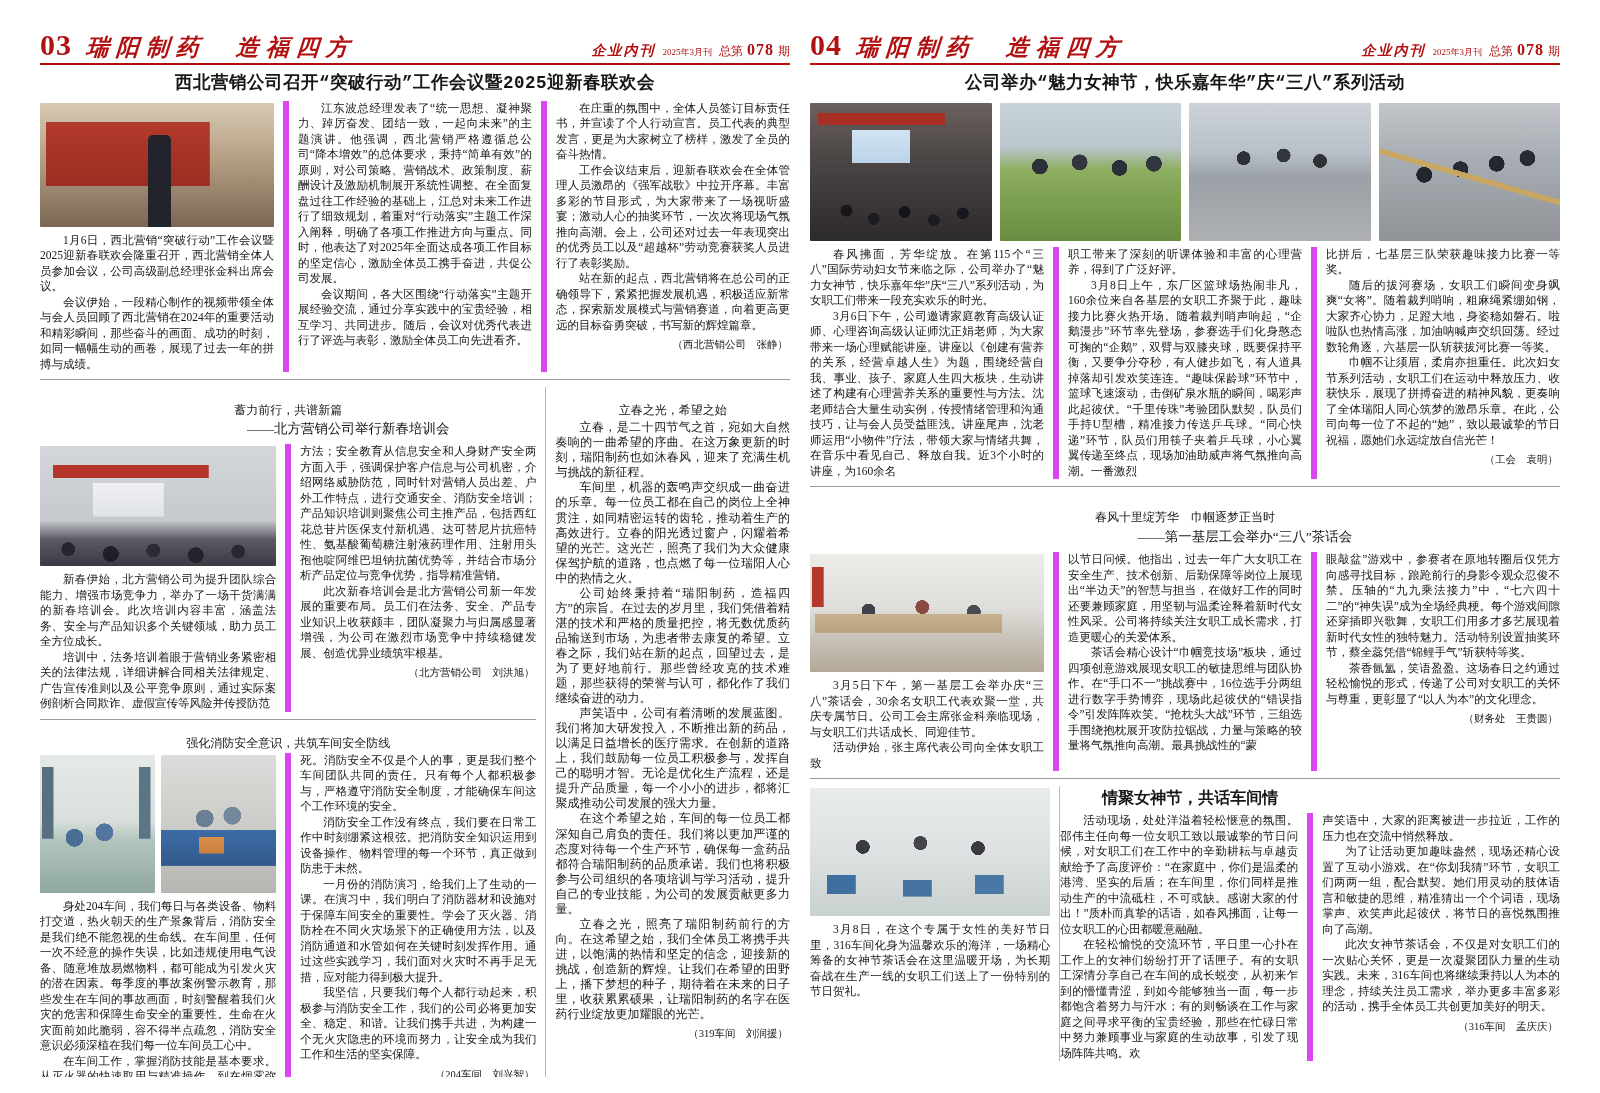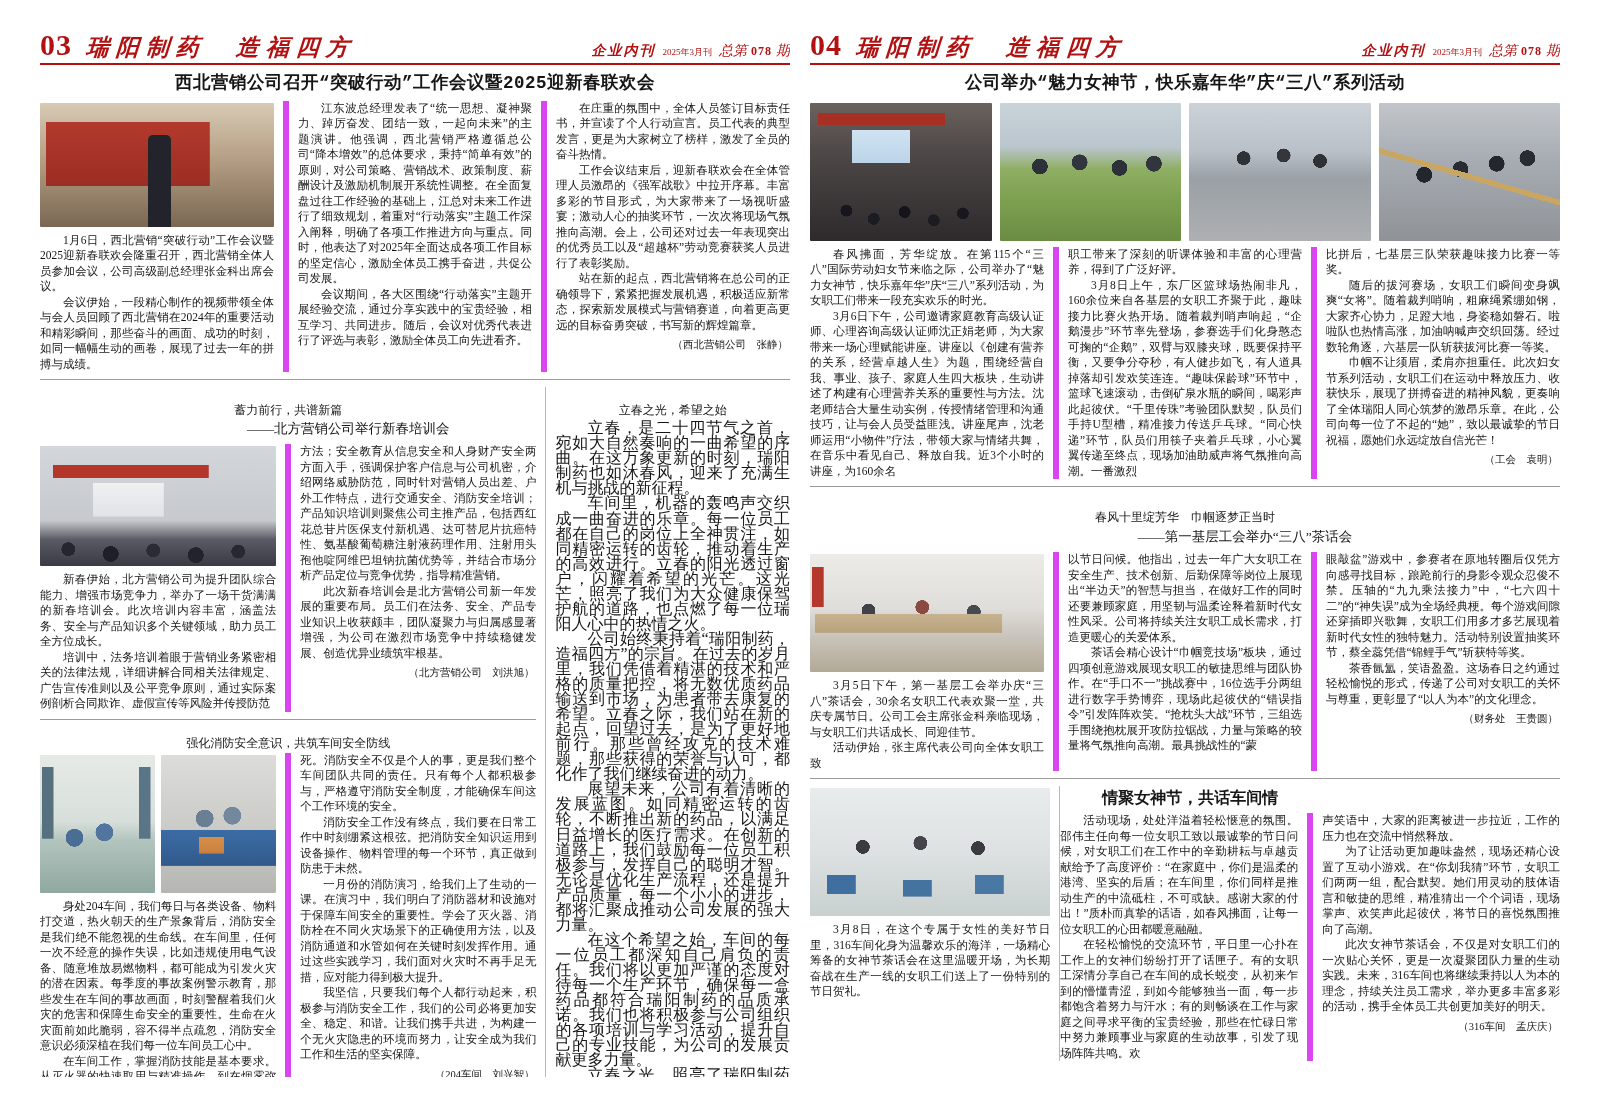--- a/index.html
+++ b/index.html
@@ -14,7 +14,7 @@
   .hdr-right{margin-left:auto;display:flex;align-items:baseline;gap:7px;color:#b21111;white-space:nowrap;}
   .hdr-journal{font-size:14px;font-weight:bold;font-style:italic;letter-spacing:2px;}
   .hdr-issue{font-size:9px;text-align:right;}
-  .hdr-no-pre,.hdr-no-suf{font-size:14px;font-style:italic;}
+  .hdr-no-pre,.hdr-no-suf{font-size:12px;}
   .hdr-no{font-size:12px;font-weight:bold;letter-spacing:1px;}
 
   

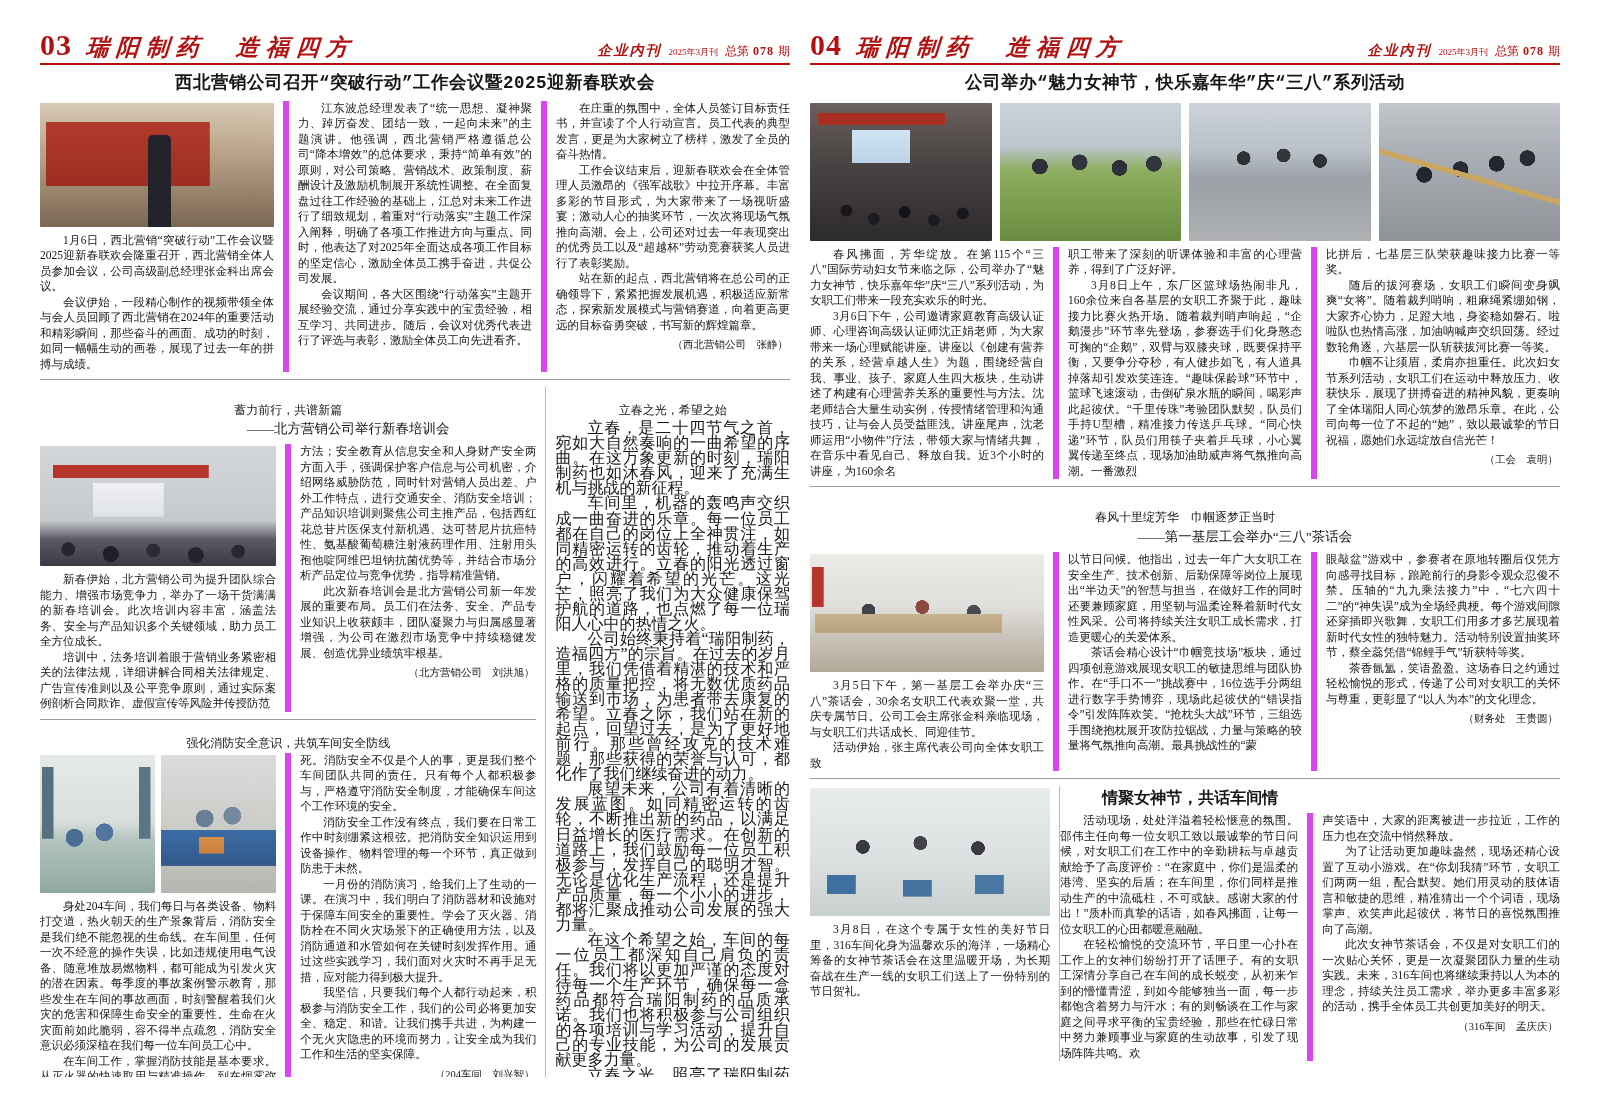--- a/index.html
+++ b/index.html
@@ -15,7 +15,7 @@
   .hdr-journal{font-size:14px;font-weight:bold;font-style:italic;letter-spacing:2px;}
   .hdr-issue{font-size:9px;text-align:right;}
   .hdr-no-pre,.hdr-no-suf{font-size:12px;}
-  .hdr-no{font-size:12px;font-weight:bold;letter-spacing:1px;}
+  .hdr-no{font-size:16px;font-weight:bold;letter-spacing:1px;}
 
   
   .headline{font-family:Liberation Mono, monospace;font-weight:bold;font-size:17.5px;line-height:1.3;text-align:center;margin:7px 0 6px;letter-spacing:.5px;flex:none;}

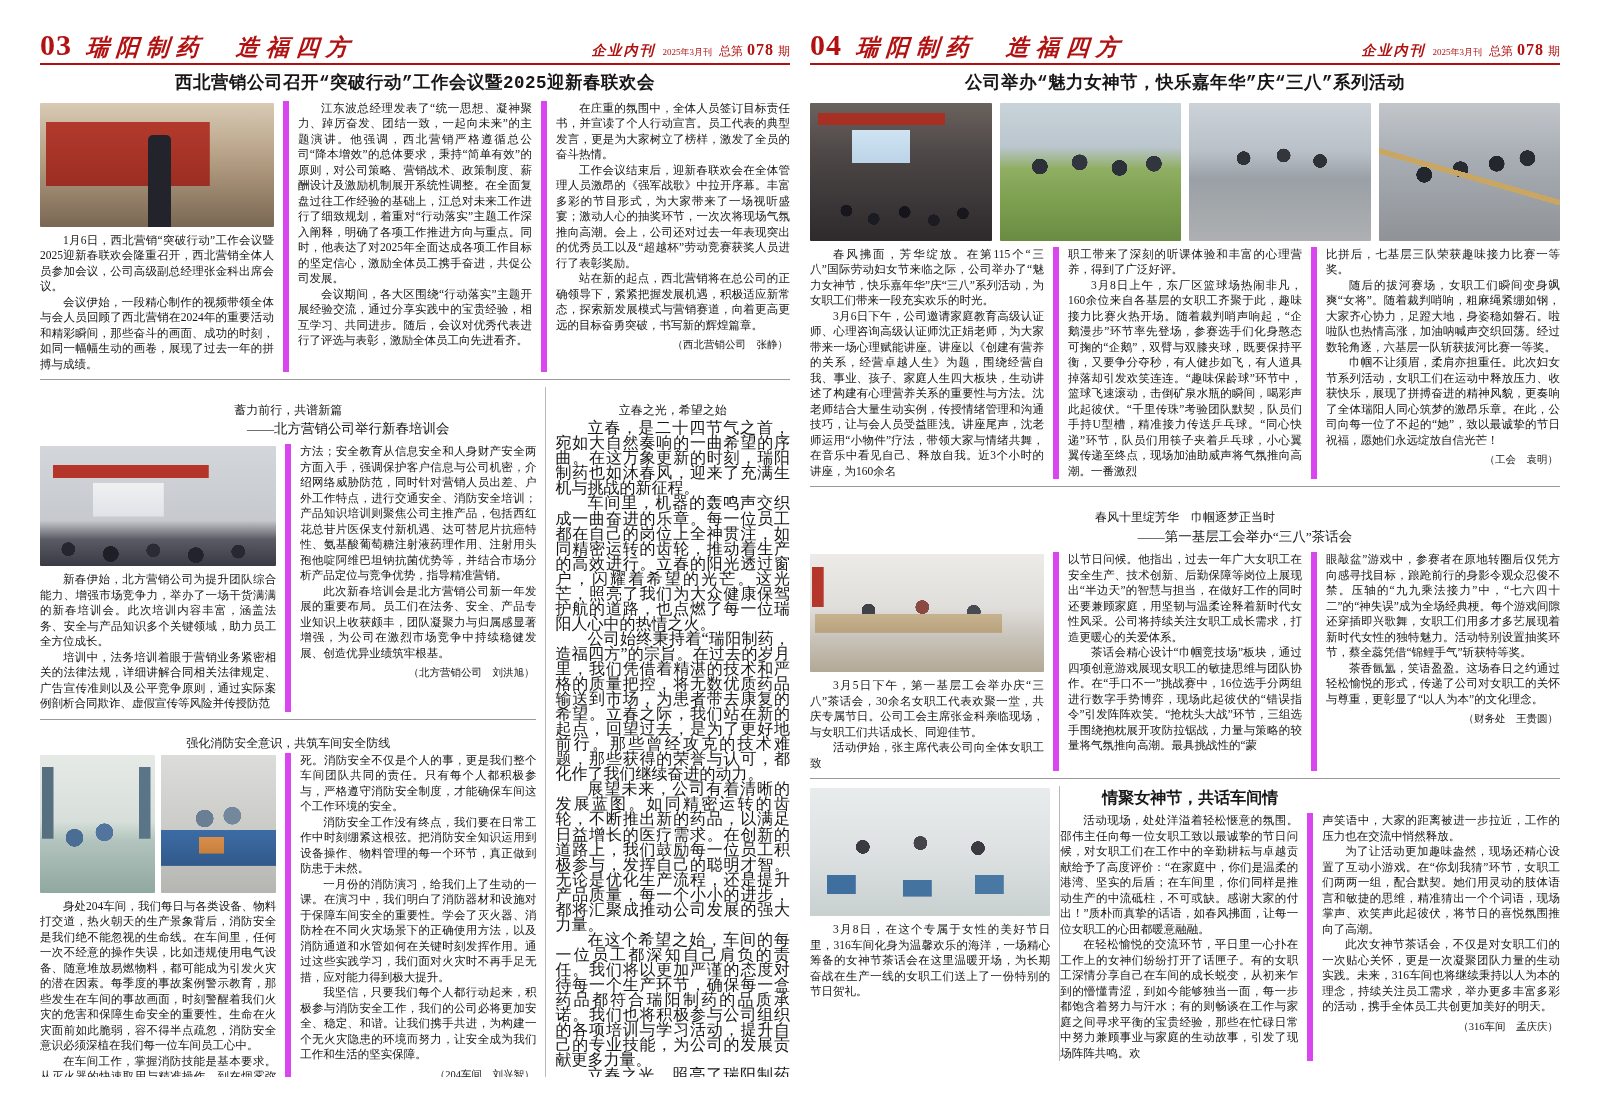--- a/index.html
+++ b/index.html
@@ -32,7 +32,7 @@
   .txt p{margin:0;font-size:11.5px;line-height:15.5px;text-align:justify;}
   p.ind{text-indent:2em;}
   .sig{text-align:right !important;font-size:10.5px !important;line-height:15px !important;margin-top:4px !important;padding-right:2px;}
-  .small p{font-size:16px;line-height:15.05px;}
+  .small p{font-size:12px;line-height:15.05px;}
 
   .hrule{border:none;border-top:1px solid #9a9a9a;margin:7px 0;flex:none;}
   .lower{display:flex;flex:1;min-height:0;}

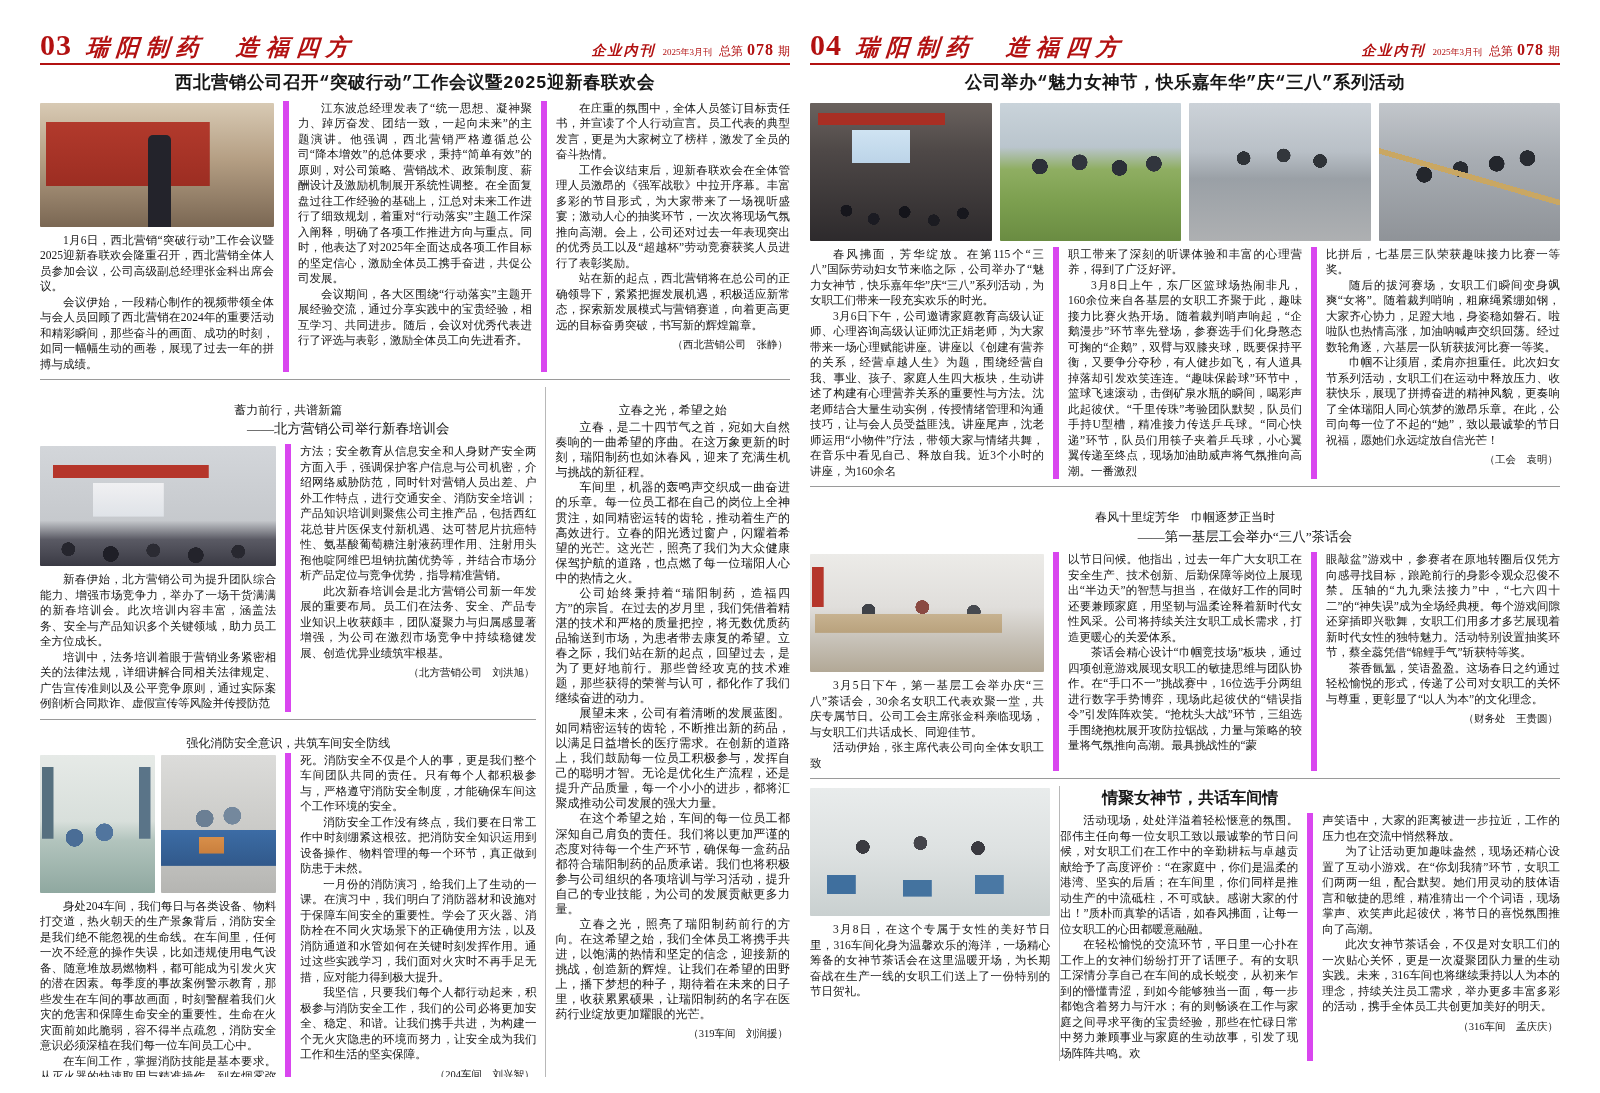--- a/index.html
+++ b/index.html
@@ -223,7 +223,7 @@
           <p class="ind">立春，是二十四节气之首，宛如大自然奏响的一曲希望的序曲。在这万象更新的时刻，瑞阳制药也如沐春风，迎来了充满生机与挑战的新征程。</p>
           <p class="ind">车间里，机器的轰鸣声交织成一曲奋进的乐章。每一位员工都在自己的岗位上全神贯注，如同精密运转的齿轮，推动着生产的高效进行。立春的阳光透过窗户，闪耀着希望的光芒。这光芒，照亮了我们为大众健康保驾护航的道路，也点燃了每一位瑞阳人心中的热情之火。</p>
           <p class="ind">公司始终秉持着“瑞阳制药，造福四方”的宗旨。在过去的岁月里，我们凭借着精湛的技术和严格的质量把控，将无数优质药品输送到市场，为患者带去康复的希望。立春之际，我们站在新的起点，回望过去，是为了更好地前行。那些曾经攻克的技术难题，那些获得的荣誉与认可，都化作了我们继续奋进的动力。</p>
-          <p class="ind">展望未来，公司有着清晰的发展蓝图。如同精密运转的齿轮，不断推出新的药品，以满足日益增长的医疗需求。在创新的道路上，我们鼓励每一位员工积极参与，发挥自己的聪明才智。无论是优化生产流程，还是提升产品质量，每一个小小的进步，都将汇聚成推动公司发展的强大力量。</p>
+          <p class="ind">声笑语中，公司有着清晰的发展蓝图。我们将加大研发投入，不断推出新的药品，以满足日益增长的医疗需求。在创新的道路上，我们鼓励每一位员工积极参与，发挥自己的聪明才智。无论是优化生产流程，还是提升产品质量，每一个小小的进步，都将汇聚成推动公司发展的强大力量。</p>
           <p class="ind">在这个希望之始，车间的每一位员工都深知自己肩负的责任。我们将以更加严谨的态度对待每一个生产环节，确保每一盒药品都符合瑞阳制药的品质承诺。我们也将积极参与公司组织的各项培训与学习活动，提升自己的专业技能，为公司的发展贡献更多力量。</p>
           <p class="ind">立春之光，照亮了瑞阳制药前行的方向。在这希望之始，我们全体员工将携手共进，以饱满的热情和坚定的信念，迎接新的挑战，创造新的辉煌。让我们在希望的田野上，播下梦想的种子，期待着在未来的日子里，收获累累硕果，让瑞阳制药的名字在医药行业绽放更加耀眼的光芒。</p>
           <p class="sig">（319车间　刘润援）</p>

